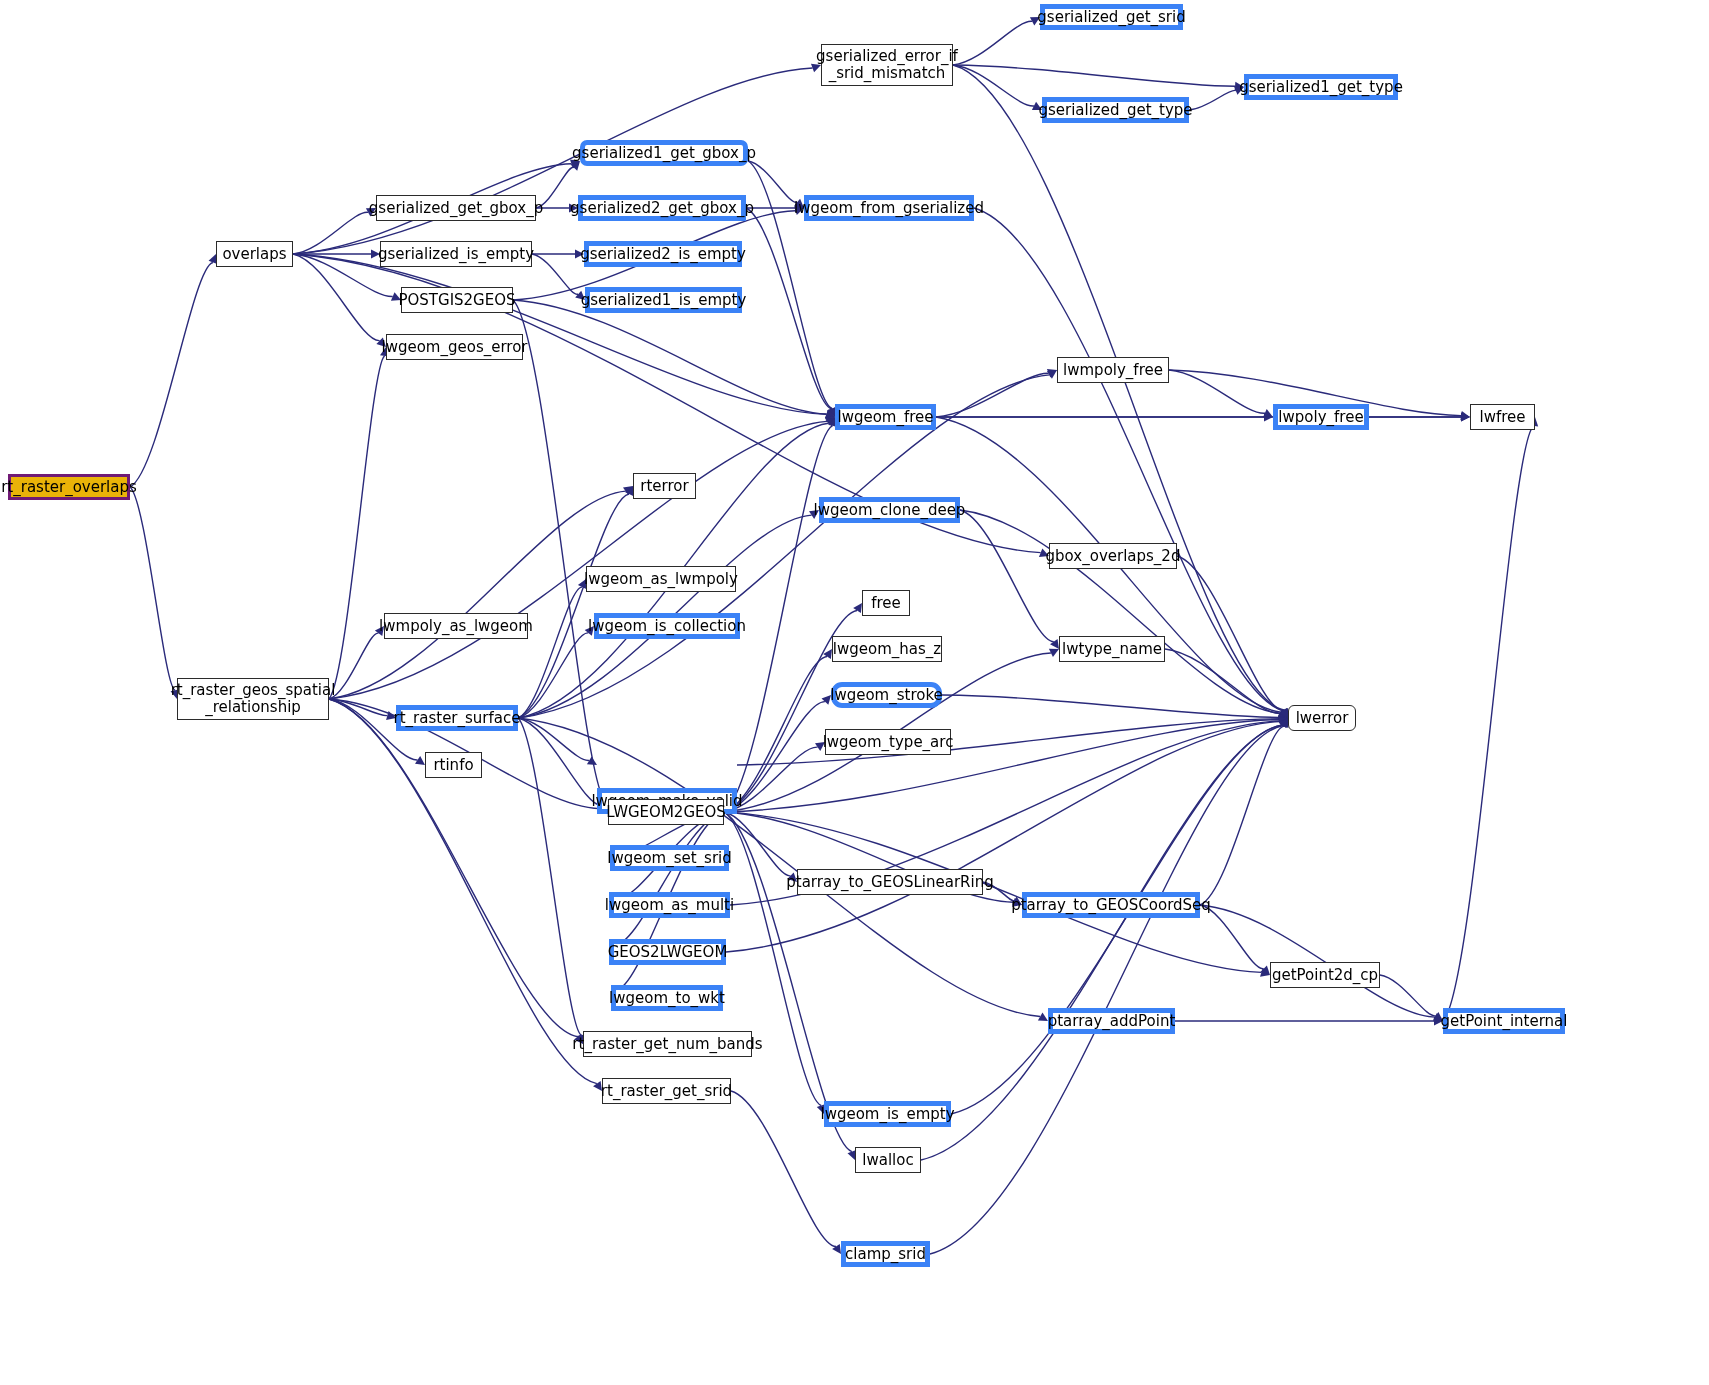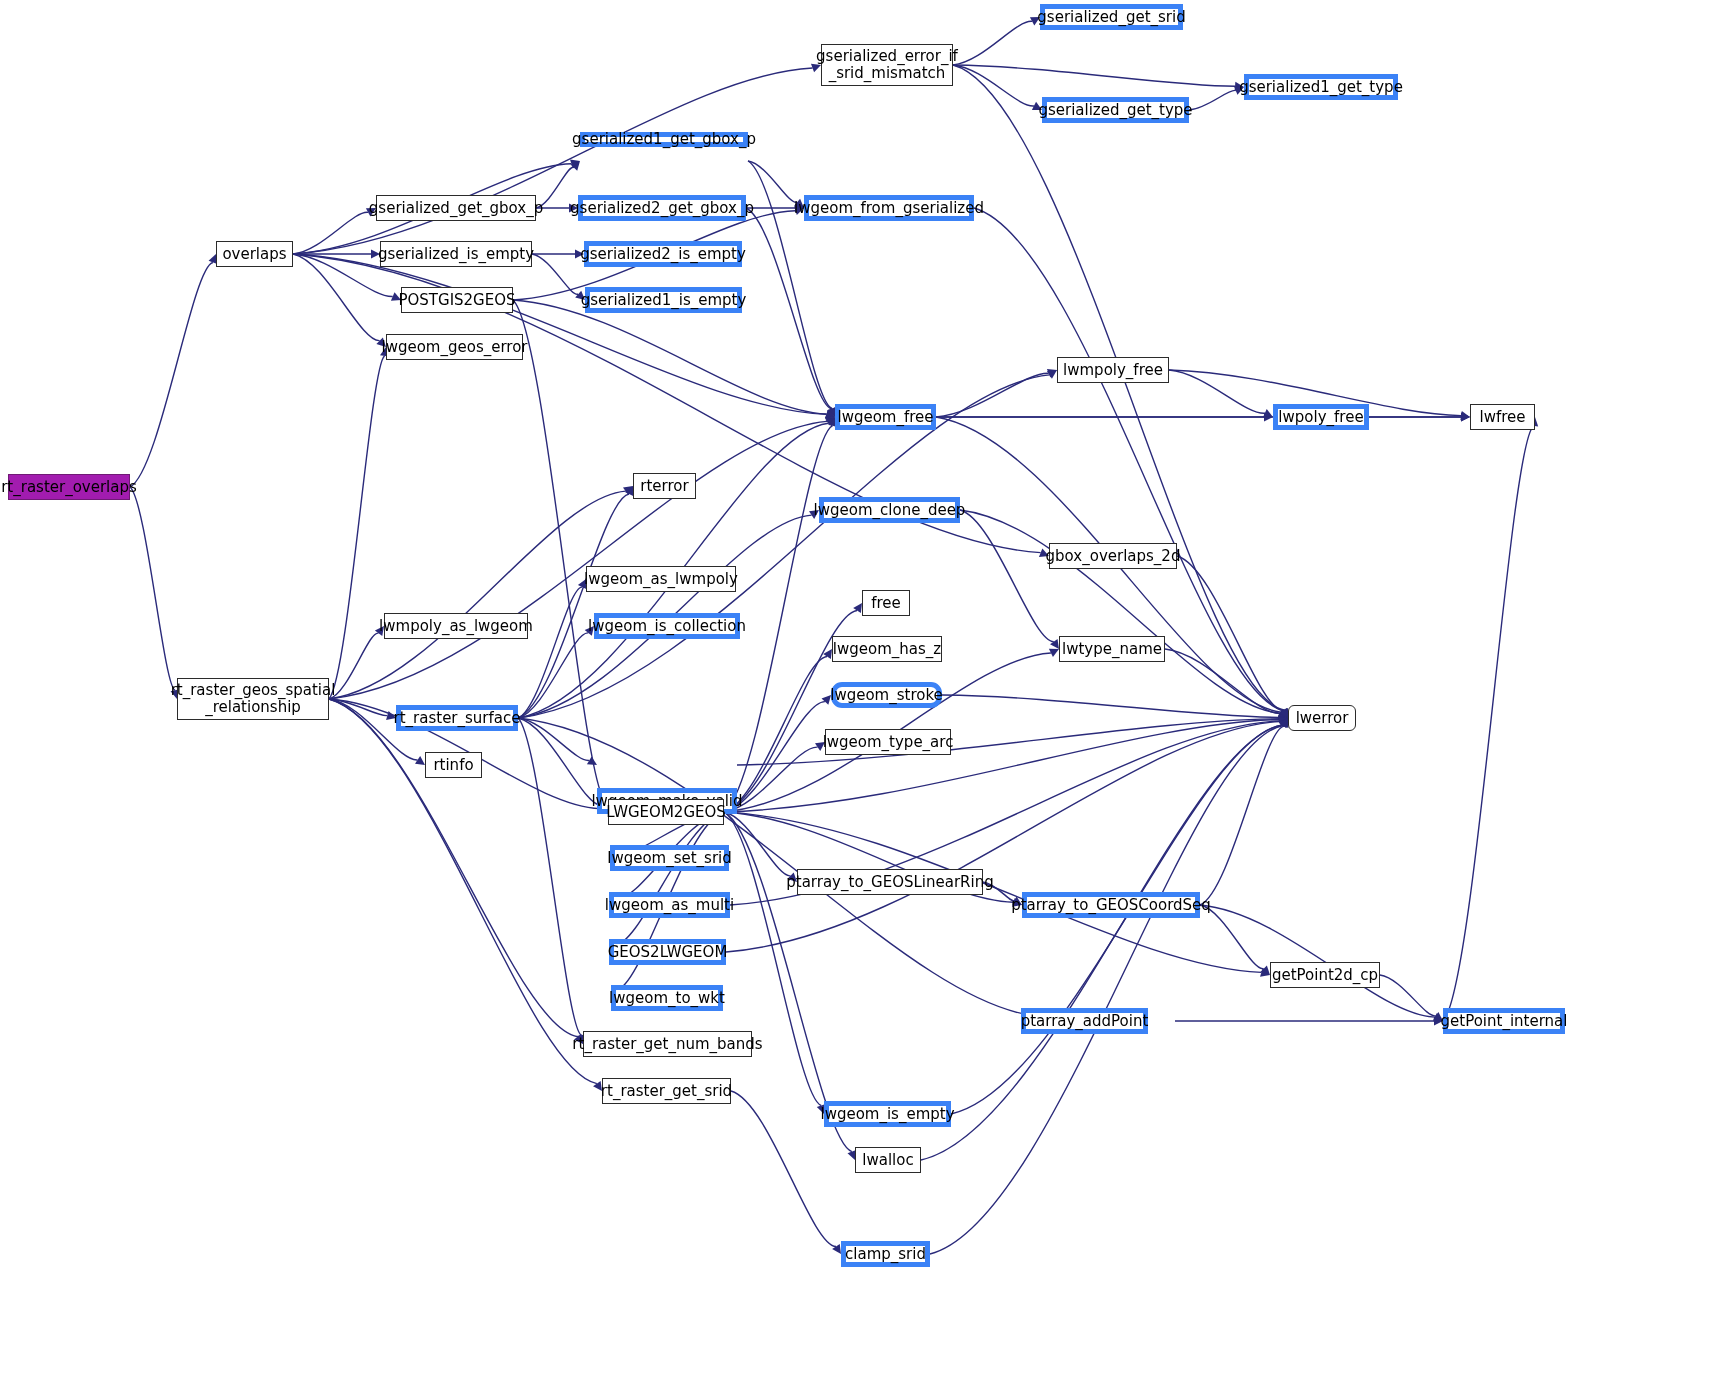--- a/index.html
+++ b/index.html
@@ -203,7 +203,7 @@
       <div class="node red" style="left: 1040px; top: 4px; width: 143px; height: 26px;">gserialized_get_srid</div>
       <div class="node red" style="left: 1244px; top: 74px; width: 154px; height: 26px;">gserialized1_get_type</div>
       <div class="node red" style="left: 1042px; top: 97px; width: 147px; height: 26px;">gserialized_get_type</div>
-      <div class="node red" style="left: 580px; top: 132px; width: 168px; height: 15px;">gserialized1_get_gbox_p</div>
+      <div class="node red" style="left: 580px; top: 140px; width: 168px; height: 26px; border-radius: 7px;">gserialized1_get_gbox_p</div>
       <div class="node black" style="left: 376px; top: 195px; width: 160px; height: 26px;">gserialized_get_gbox_p</div>
       <div class="node red" style="left: 578px; top: 195px; width: 168px; height: 26px;">gserialized2_get_gbox_p</div>
       <div class="node red" style="left: 804px; top: 195px; width: 170px; height: 26px;">lwgeom_from_gserialized</div>

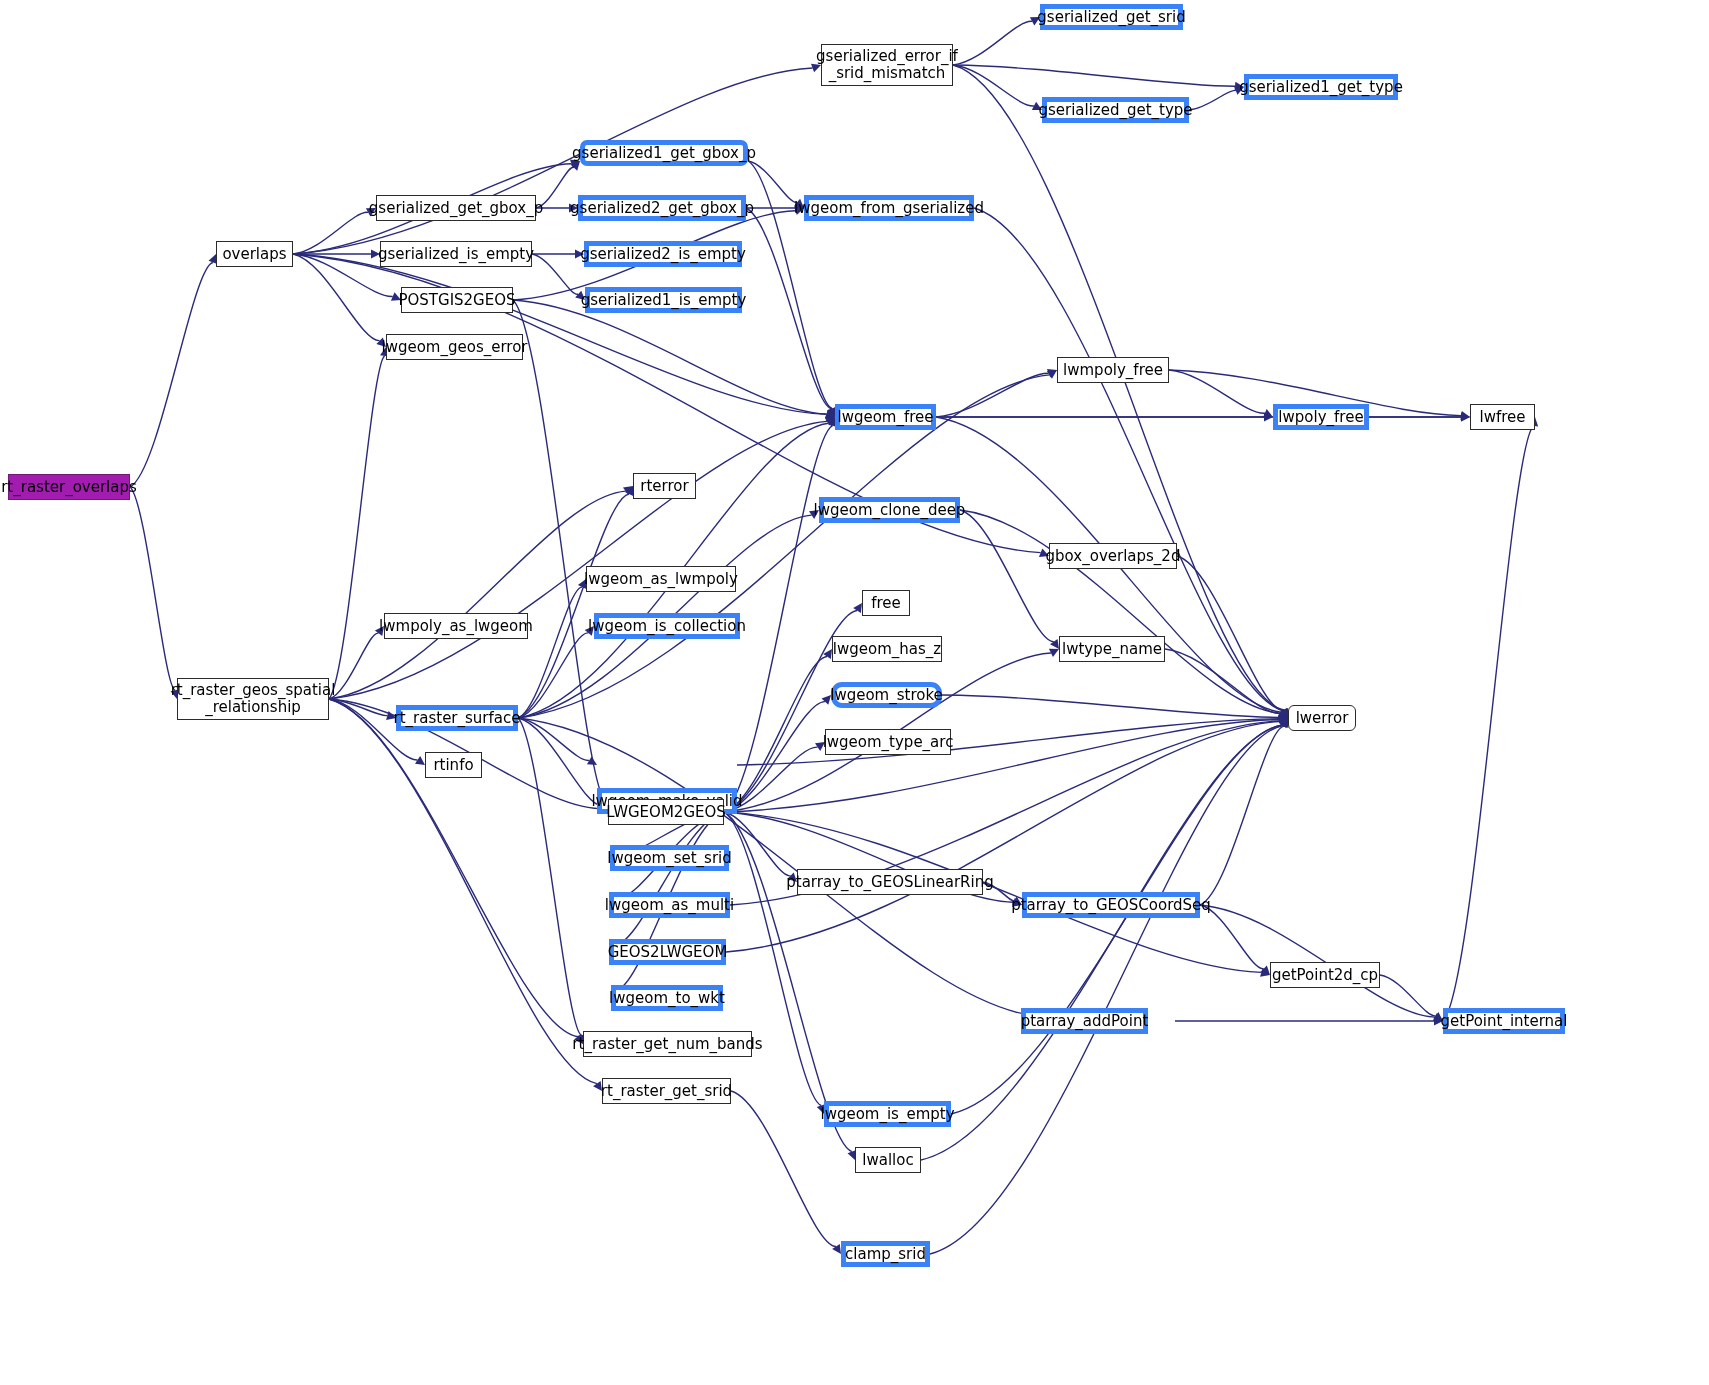--- a/index.html
+++ b/index.html
@@ -11,7 +11,7 @@
         font-size:15px;color:#000000;background:#ffffff;white-space:pre;}
   .node.black{border:1px solid #2b2b2b;}
   .node.red{border:5px solid #3b82f6;}
-  .node.root{border:1px solid #701a75;background:#a21caf;}
+  .node.root{border:3px solid #701a75;background:#eab308;}
 </style>
 </head>
 <body>

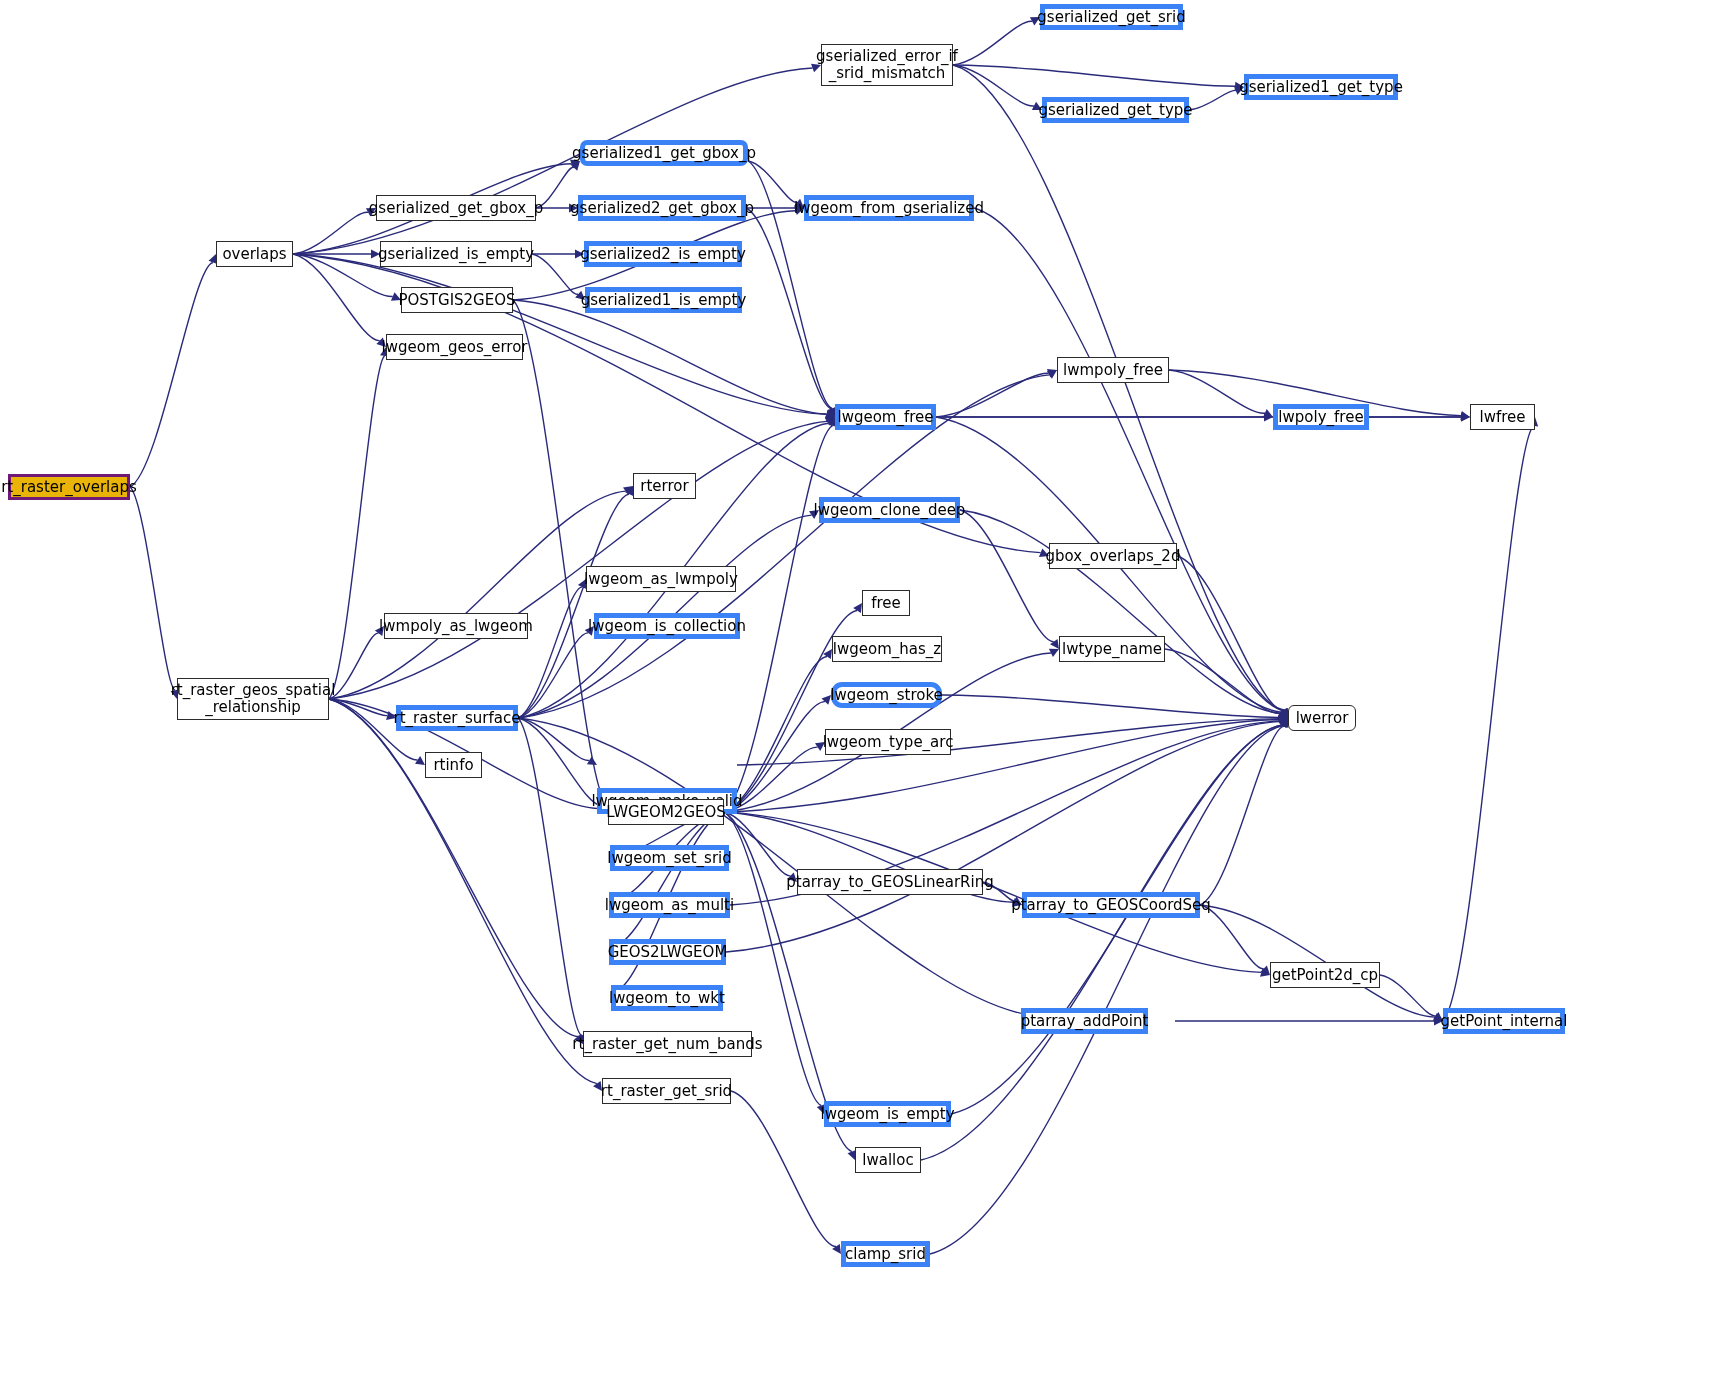--- a/index.html
+++ b/index.html
@@ -242,7 +242,7 @@
       <div class="node black" style="left: 1270px; top: 962px; width: 110px; height: 26px;">getPoint2d_cp</div>
       <div class="node red" style="left: 611px; top: 985px; width: 112px; height: 26px;">lwgeom_to_wkt</div>
       <div class="node red" style="left: 1443px; top: 1008px; width: 122px; height: 26px;">getPoint_internal</div>
-      <div class="node red" style="left: 1021px; top: 1008px; width: 127px; height: 26px;">ptarray_addPoint</div>
+      <div class="node red" style="left: 1048px; top: 1008px; width: 127px; height: 26px;">ptarray_addPoint</div>
       <div class="node black" style="left: 583px; top: 1031px; width: 169px; height: 26px;">rt_raster_get_num_bands</div>
       <div class="node black" style="left: 602px; top: 1078px; width: 129px; height: 26px;">rt_raster_get_srid</div>
       <div class="node red" style="left: 824px; top: 1101px; width: 127px; height: 26px;">lwgeom_is_empty</div>

